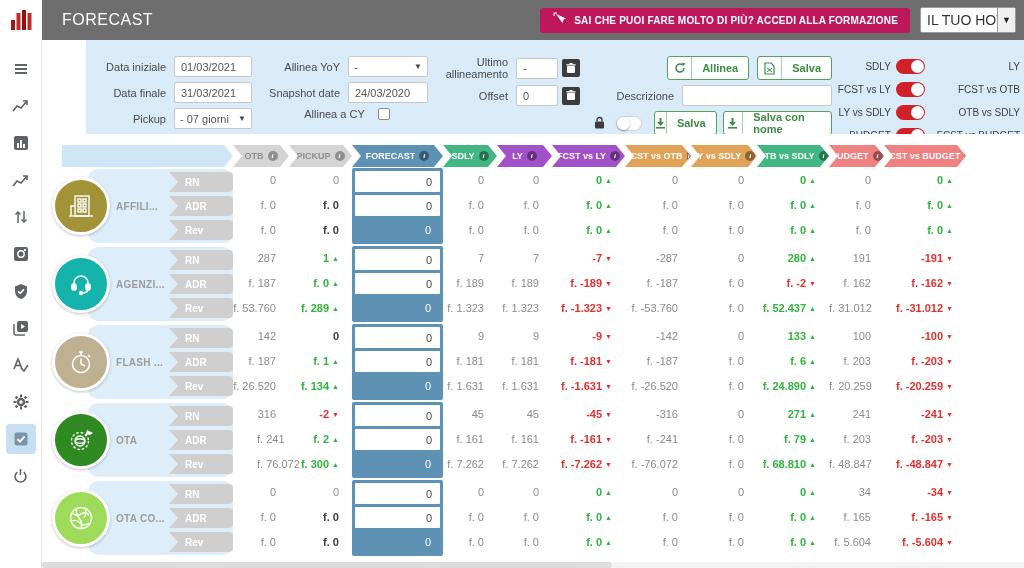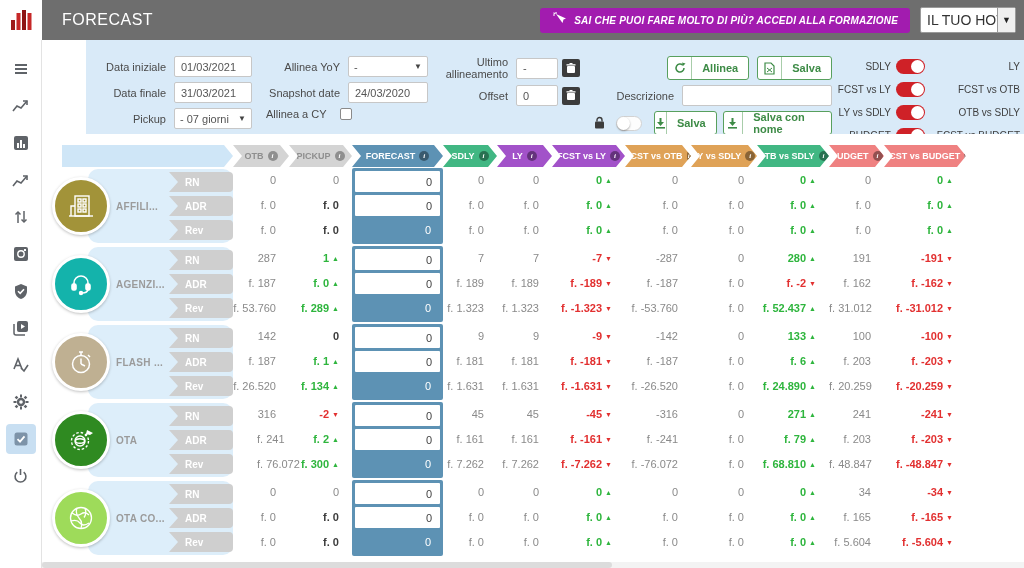--- a/index.html
+++ b/index.html
@@ -20,8 +20,8 @@
   .topbar { position:absolute; left:42px; top:0; width:982px; height:40px; background:#6e6e6e;
     display:flex; align-items:center; }
   .page-title { color:#fff; font-size:16px; letter-spacing:.5px; margin-left:20px; font-weight:400; }
-  .banner { margin-left:auto; background:#a21caf; border-radius:3px; height:25px; display:flex;
-    align-items:center; gap:7px; padding:0 12px; cursor:pointer;font-style:italic; }
+  .banner { margin-left:auto; background:#be185d; border-radius:3px; height:25px; display:flex;
+    align-items:center; gap:7px; padding:0 12px; cursor:pointer; }
   .banner-text { color:#fff; font-size:10px; font-weight:bold; letter-spacing:.2px; }
   .hotel-select { width:96px; height:26px; background:#fff; border:1px solid #9a9a9a; border-radius:2px;
     margin:0 8px 0 10px; display:flex; align-items:center; cursor:pointer; }

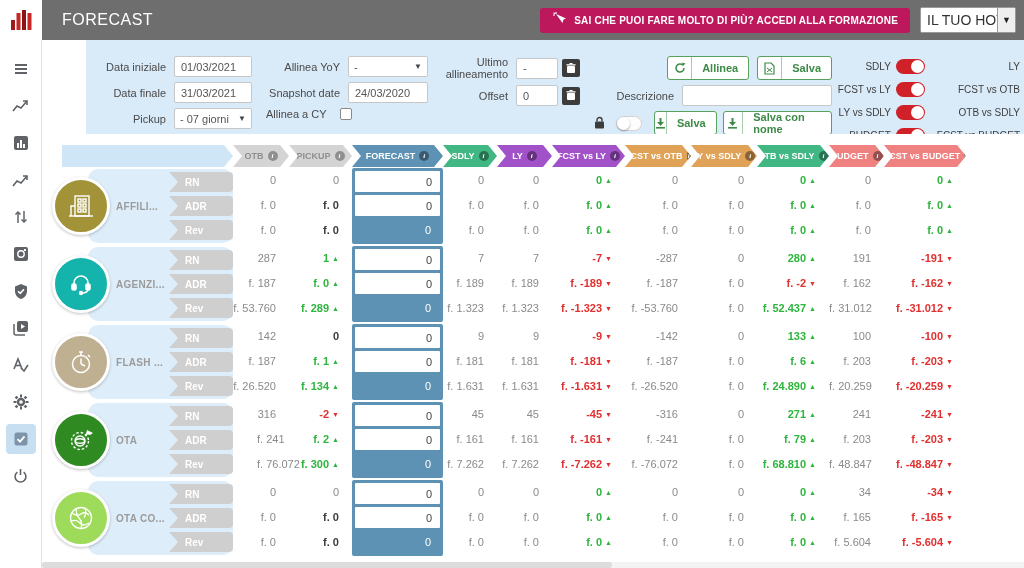--- a/index.html
+++ b/index.html
@@ -44,7 +44,7 @@
   .fcol2 { margin-left:14px; }
   .fcol2 .flabel { width:82px; }
   .fcol2 .tinput, .fcol2 .fselect { width:80px; }
-  .cy-row { justify-content:flex-start; }
+  .cy-row { justify-content:center; }
   .checkbox { width:12px; height:12px; border:1px solid #8a8a8a; border-radius:2px; background:#fff;
     margin-left:5px; cursor:pointer; }
   .fcol3 { margin-left:12px; }

